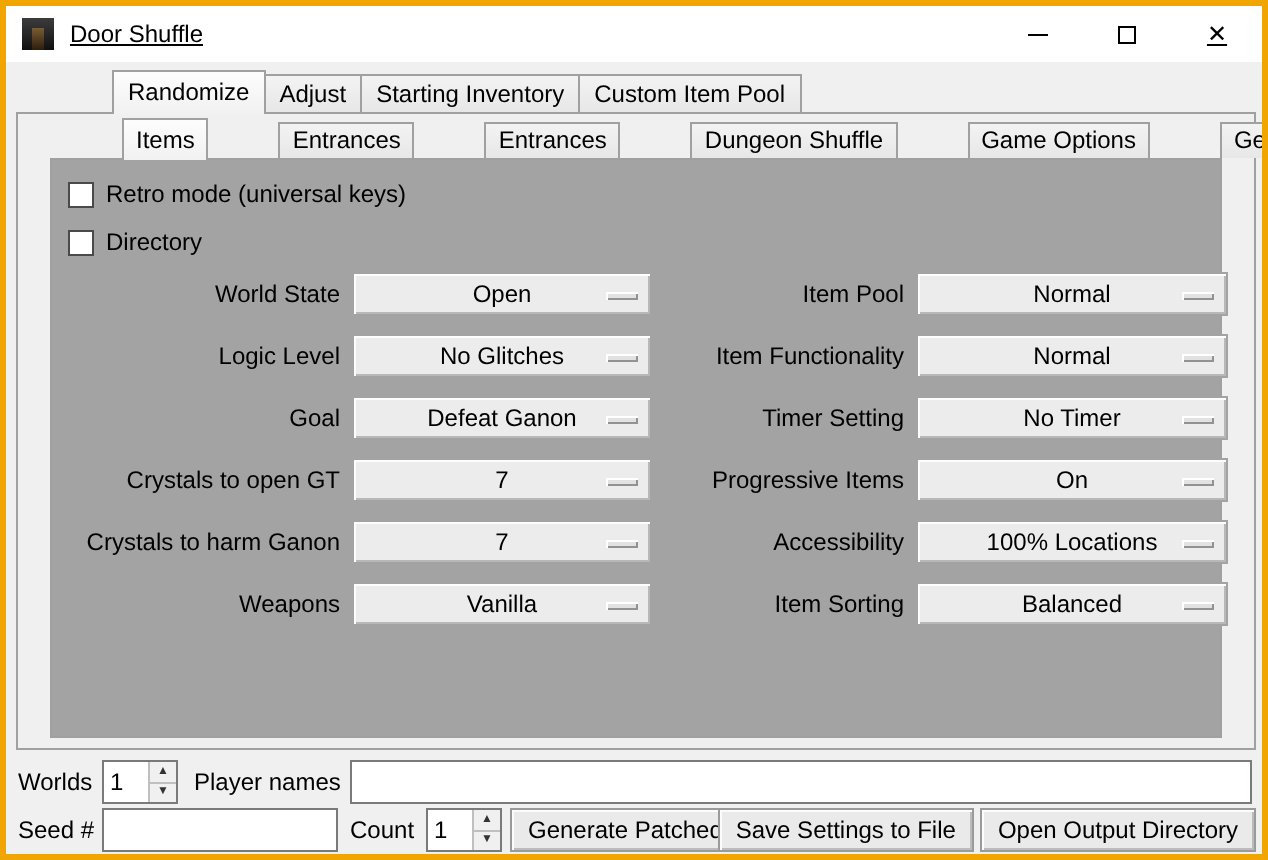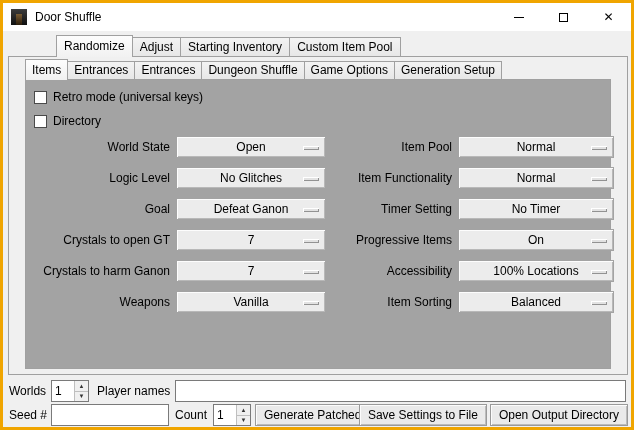--- a/index.html
+++ b/index.html
@@ -14,7 +14,7 @@
   .titlebar {
     position:absolute; left:0; top:0; width:628px; height:28px;
     background:var(--titlebar-bg,#ffffff);
-    display:flex; align-items:center;
+    display:flex; align-items:center;text-decoration:underline;
   }
   .app-icon {
     width:16px; height:16px; margin-left:8px;

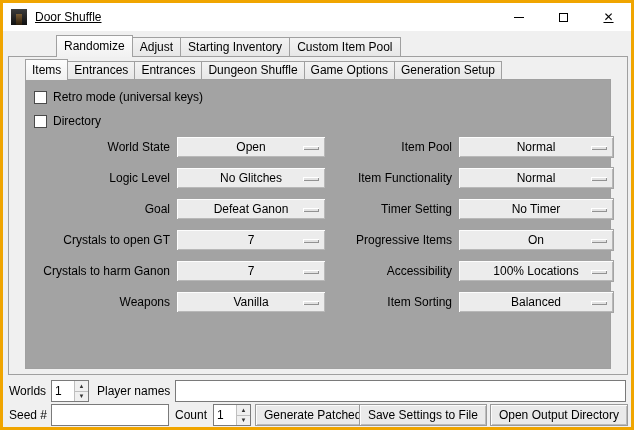--- a/index.html
+++ b/index.html
@@ -42,7 +42,7 @@
     height:19px; line-height:18px; margin-right:-1px;
     position:relative; cursor:default; white-space:nowrap;
   }
-  .tabs2 .tab { height:18px; line-height:17px; padding:0 6px; }
+  .tabs2 .tab { height:18px; line-height:17px; padding:0 6px;margin-left:36px; }
   .tab.selected {
     background:linear-gradient(#fdfdfd,#f1f1f1);
     height:22px; line-height:21px; margin-bottom:-1px; z-index:6;

